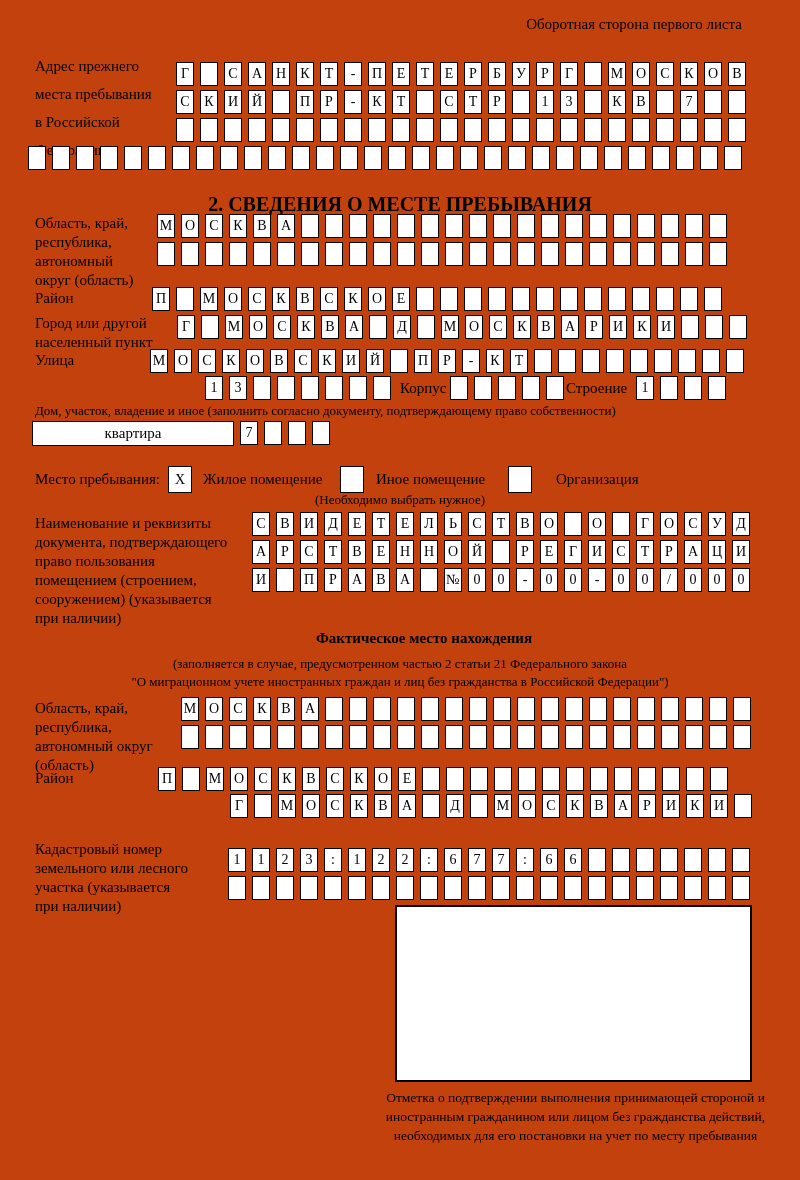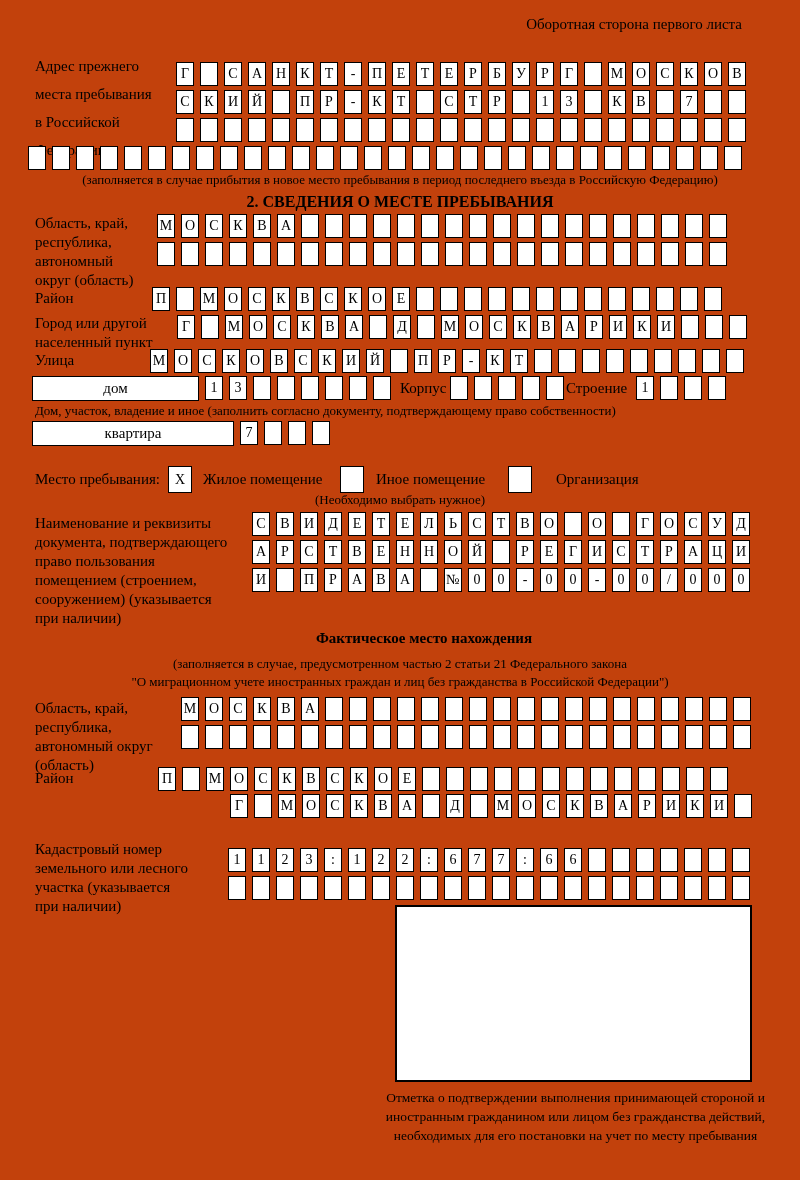--- a/index.html
+++ b/index.html
@@ -143,7 +143,6 @@
       <div class="cell"></div>
       <div class="cell"></div>
     </div>
-  <div class="abs cap center" style="top:172px;">(заполняется в случае прибытия в новое место пребывания в период последнего въезда в Российскую Федерацию)</div>
 
   <div class="abs hdr center" style="top:193px;">2. СВЕДЕНИЯ О МЕСТЕ ПРЕБЫВАНИЯ</div>
 

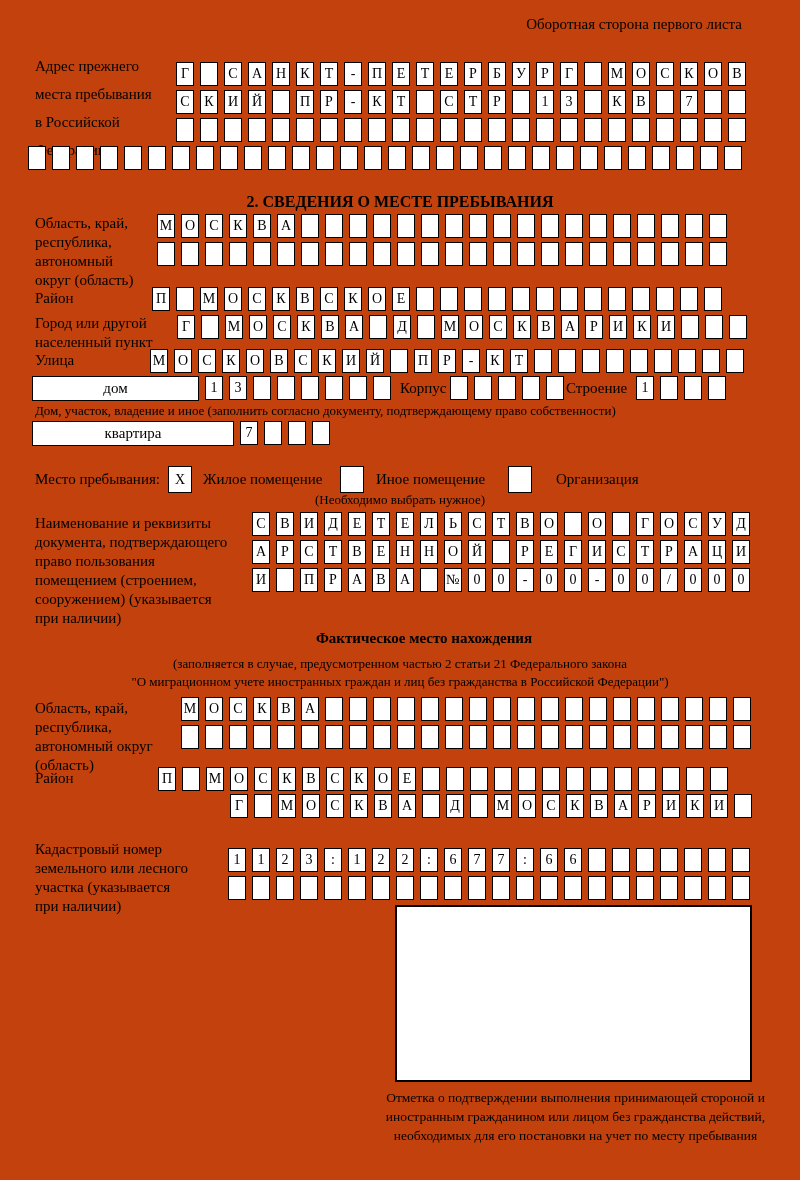--- a/index.html
+++ b/index.html
@@ -13,7 +13,7 @@
   .lbl-top{font-size:15px;line-height:28px;white-space:pre-line;}
   .cap{font-size:13px;line-height:16px;}
   .center{width:800px;text-align:center;left:0;}
-  .hdr{font-weight:bold;font-size:16px;}
+  .hdr{font-weight:bold;font-size:20px;}
   .hdr2{font-weight:bold;font-size:15px;}
   .box-label{border:1.5px solid #000;display:flex;align-items:center;justify-content:center;
         font-size:15px;background:#fff;}

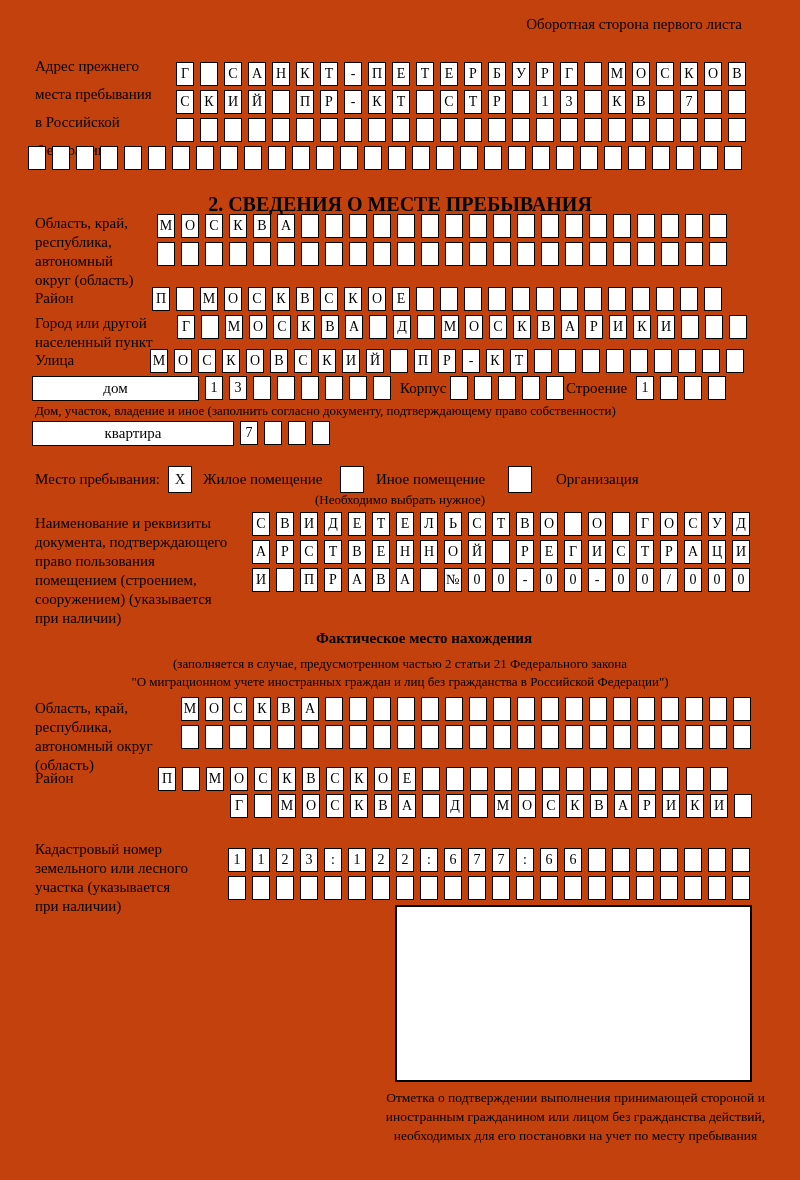--- a/index.html
+++ b/index.html
@@ -289,7 +289,6 @@
       <div class="cell"></div>
     </div>
 
-  <div class="abs box-label" style="left:32px;top:376px;width:165px;height:23px;">дом</div>
   <div class="abs cells" style="left:205px;top:376px;">
       <div class="cell">1</div>
       <div class="cell">3</div>

